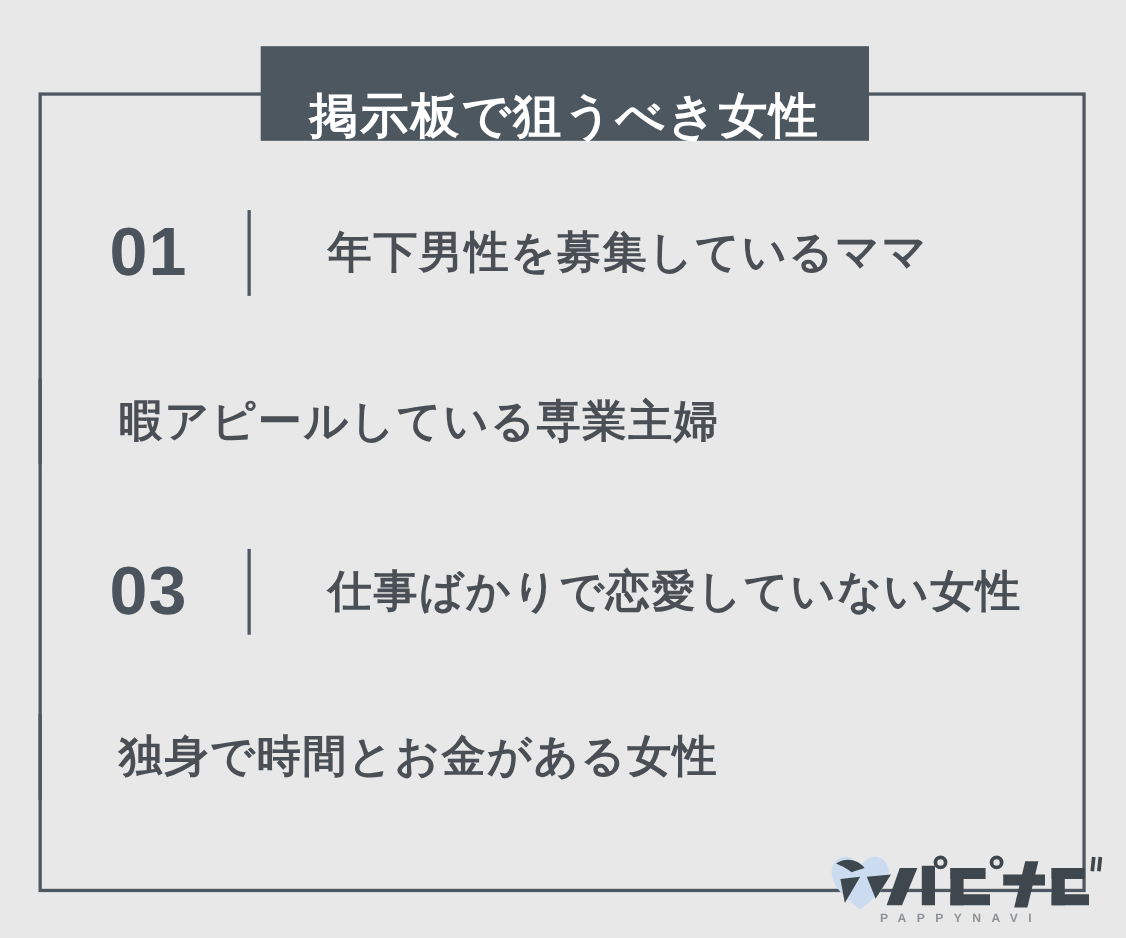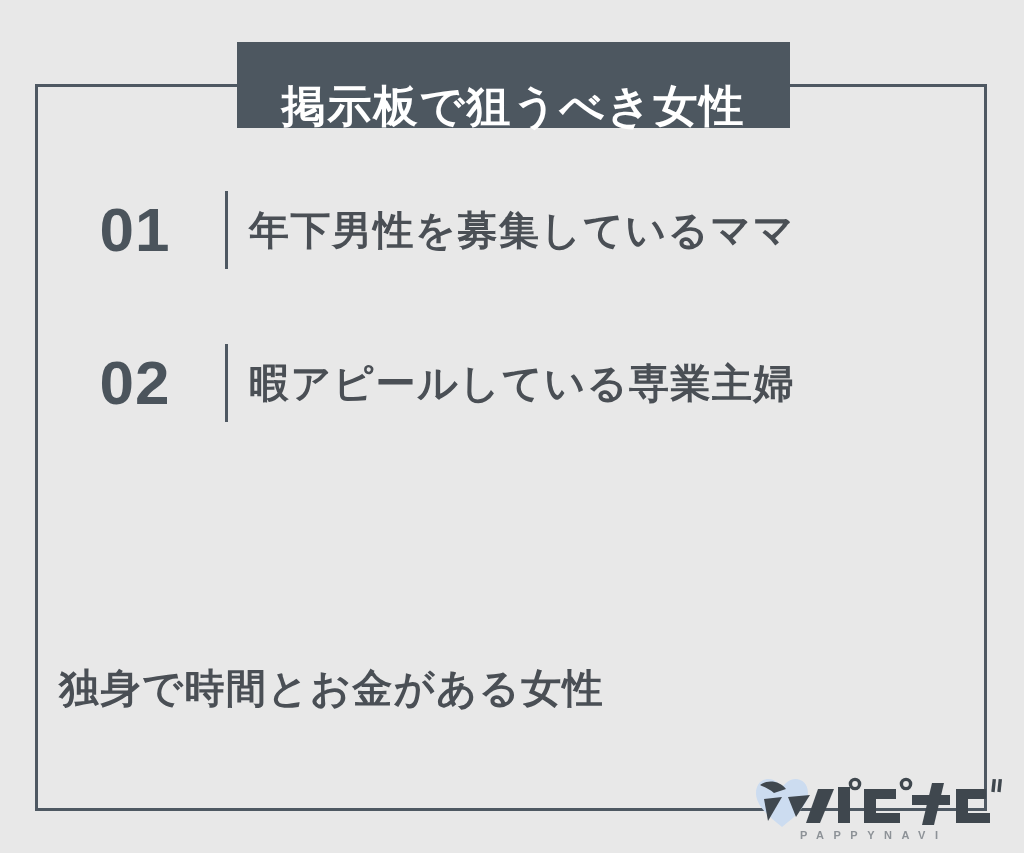--- a/index.html
+++ b/index.html
@@ -101,7 +101,7 @@
 
   .row-label {
     flex: 1 1 auto;
-    padding-left: 21px;
+    padding-left: 70px;
     color: #4a4f55;
     font-size: 40px;
     font-weight: bold;

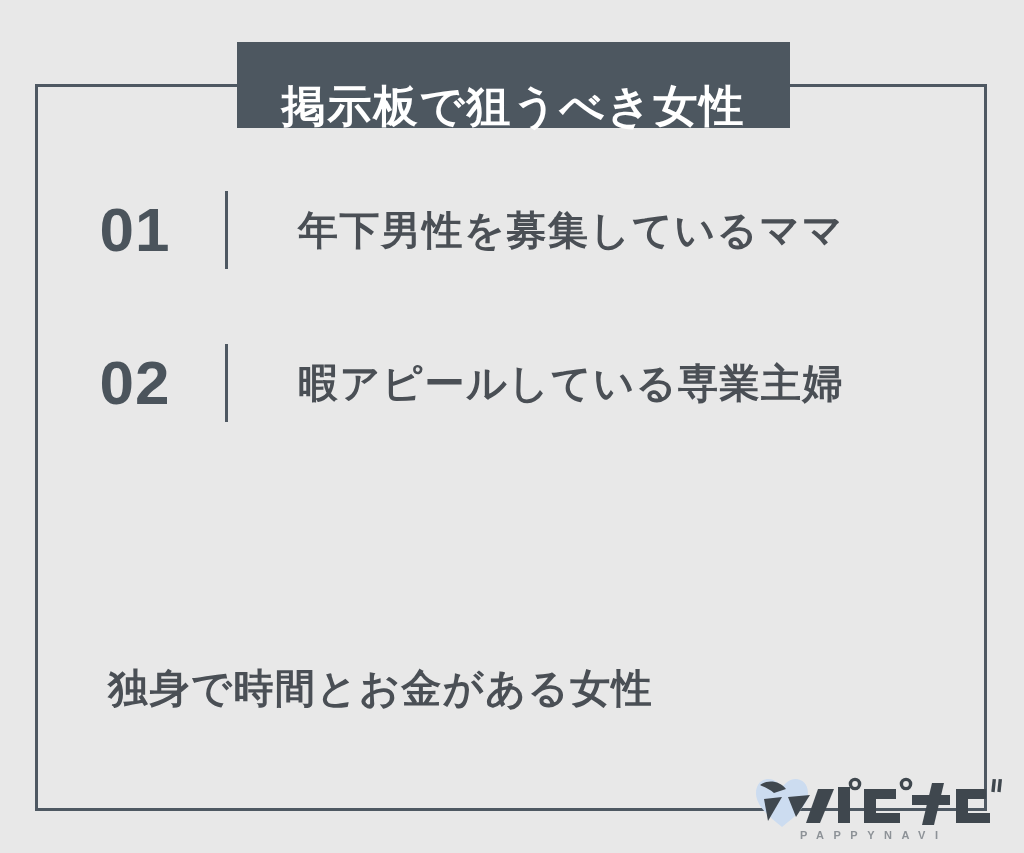--- a/index.html
+++ b/index.html
@@ -151,7 +151,6 @@
     </div>
 
     <div class="row row-2">
-      <div class="row-number">02</div>
       <div class="row-divider"></div>
       <div class="row-label">暇アピールしている専業主婦</div>
     </div>

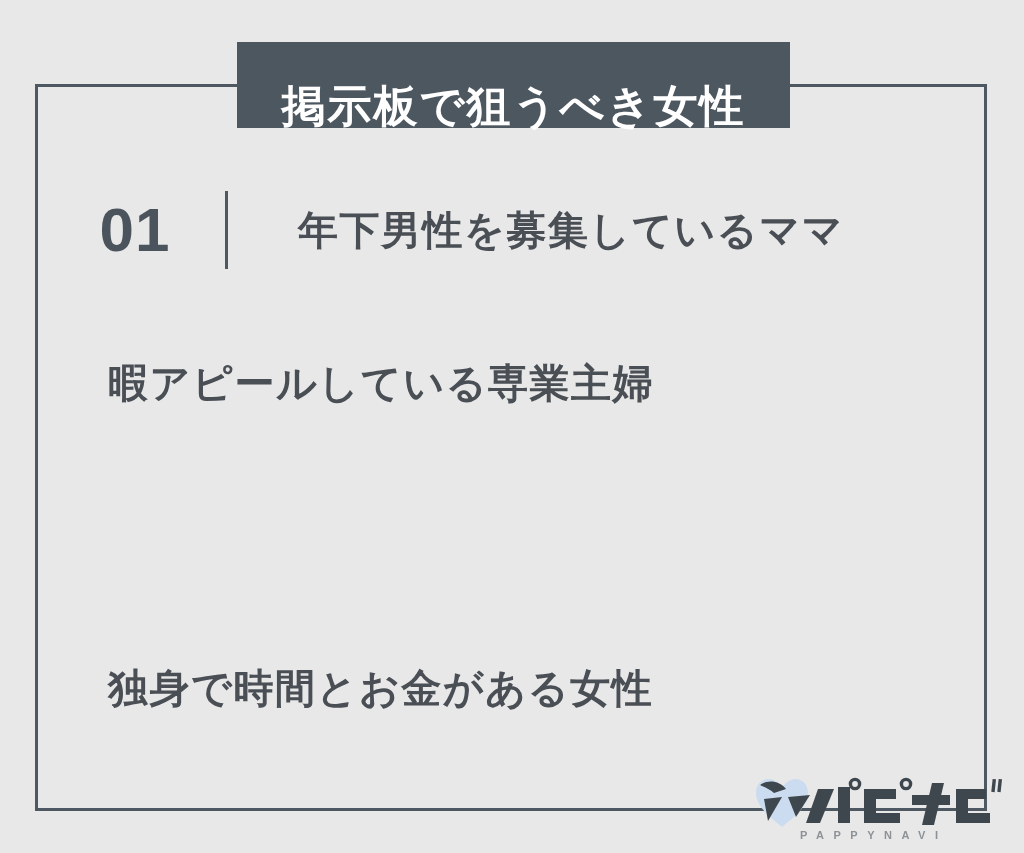--- a/index.html
+++ b/index.html
@@ -155,6 +155,11 @@
       <div class="row-label">暇アピールしている専業主婦</div>
     </div>
 
+    <div class="row row-3">
+      <div class="row-number">03</div>
+      <div class="row-divider"></div>
+      <div class="row-label">仕事ばかりで恋愛していない女性</div>
+    </div>
 
     <div class="row row-4">
       <div class="row-divider"></div>

